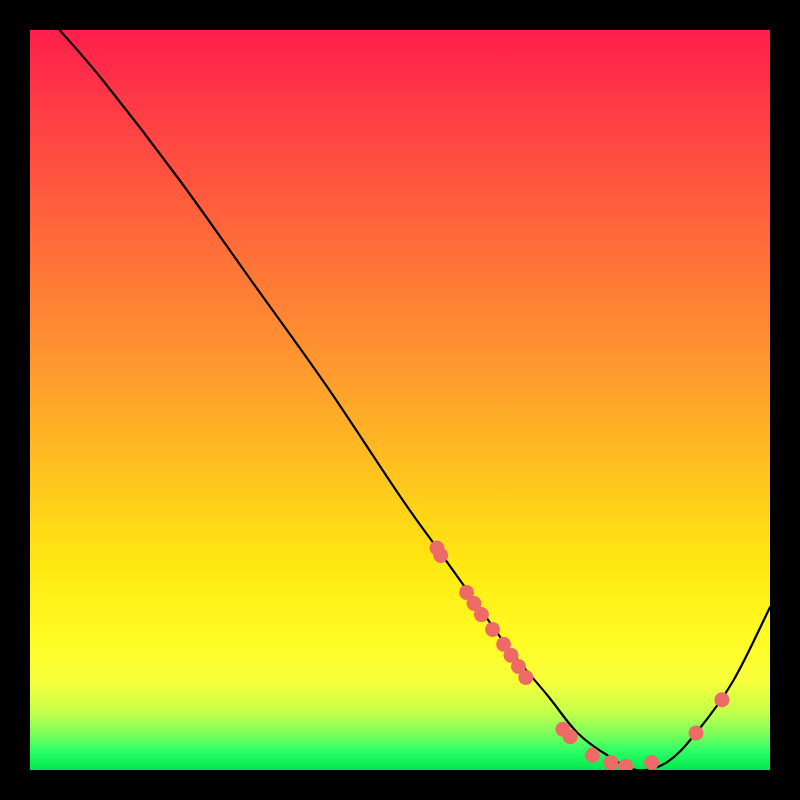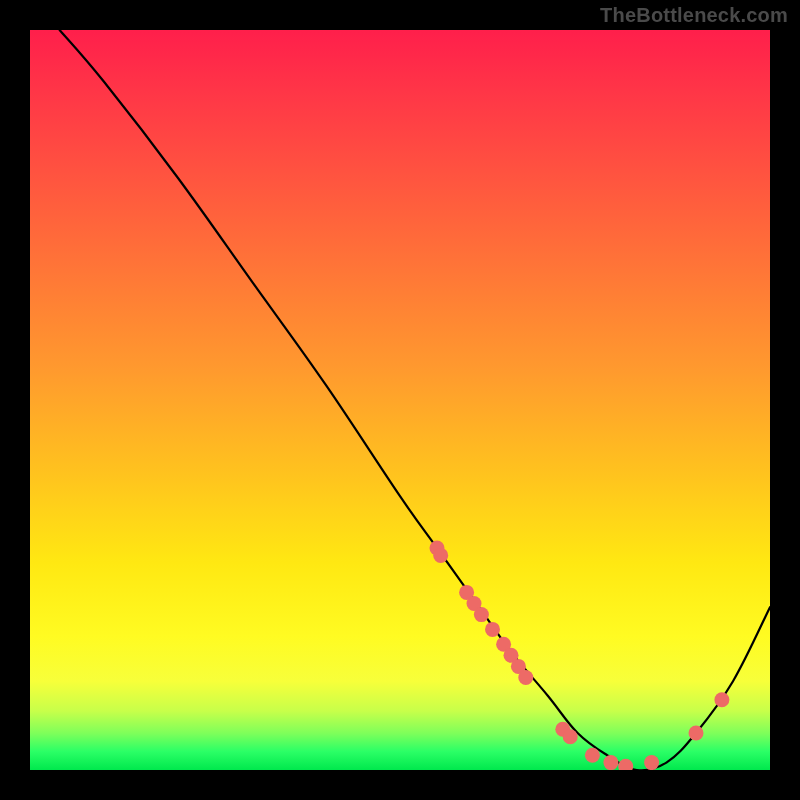--- a/index.html
+++ b/index.html
@@ -65,7 +65,6 @@
 <body>
 
 <div class="outer">
-  <div class="watermark">TheBottleneck.com</div>
   <div class="plot-area">
     <div class="gradient"></div>
     <svg class="curve" viewBox="0 0 740 740" preserveAspectRatio="none">

